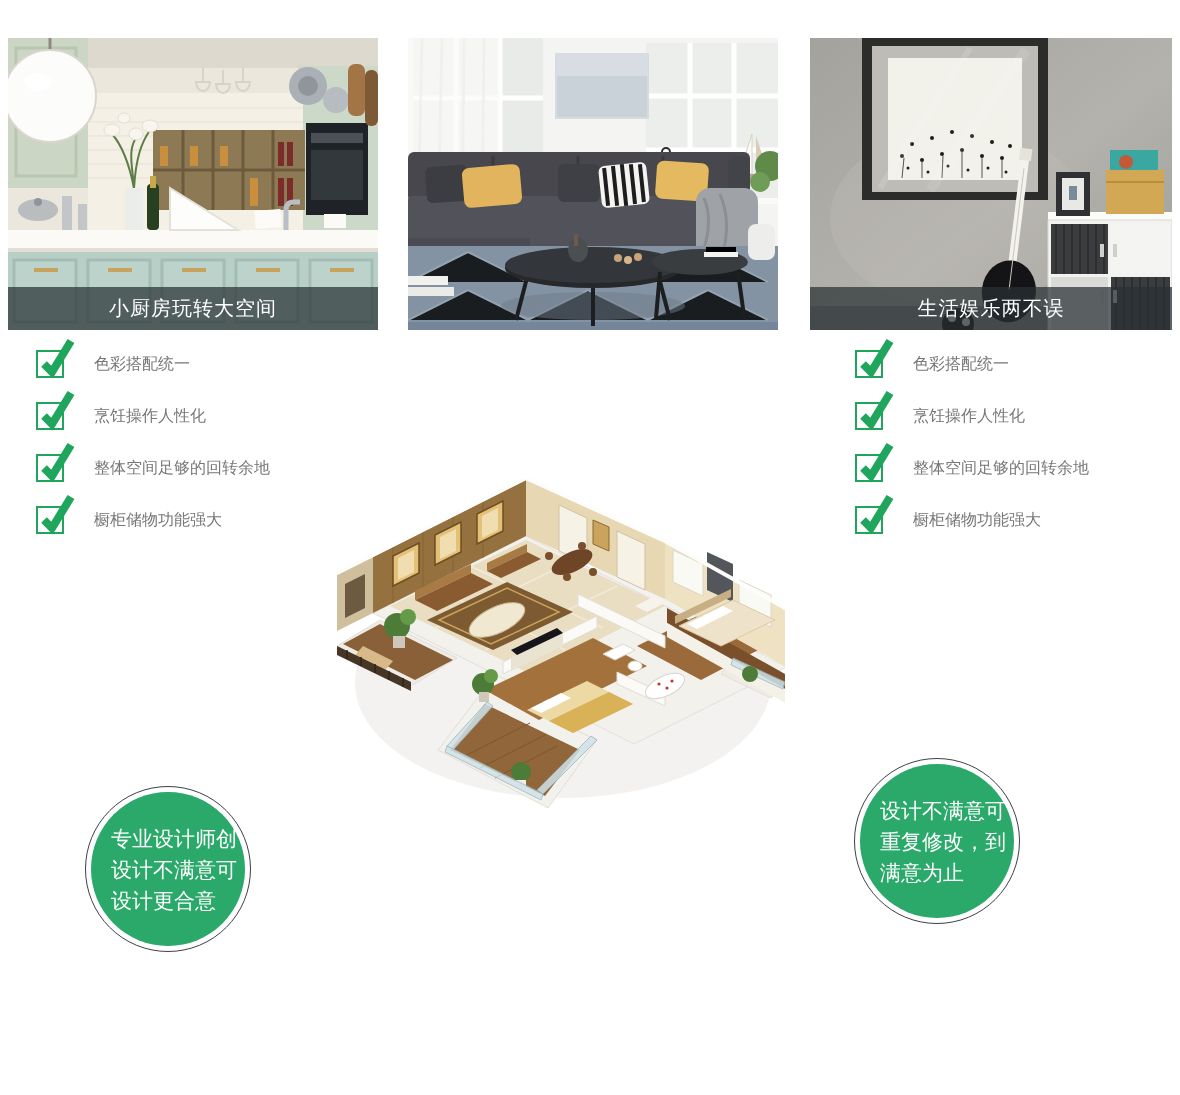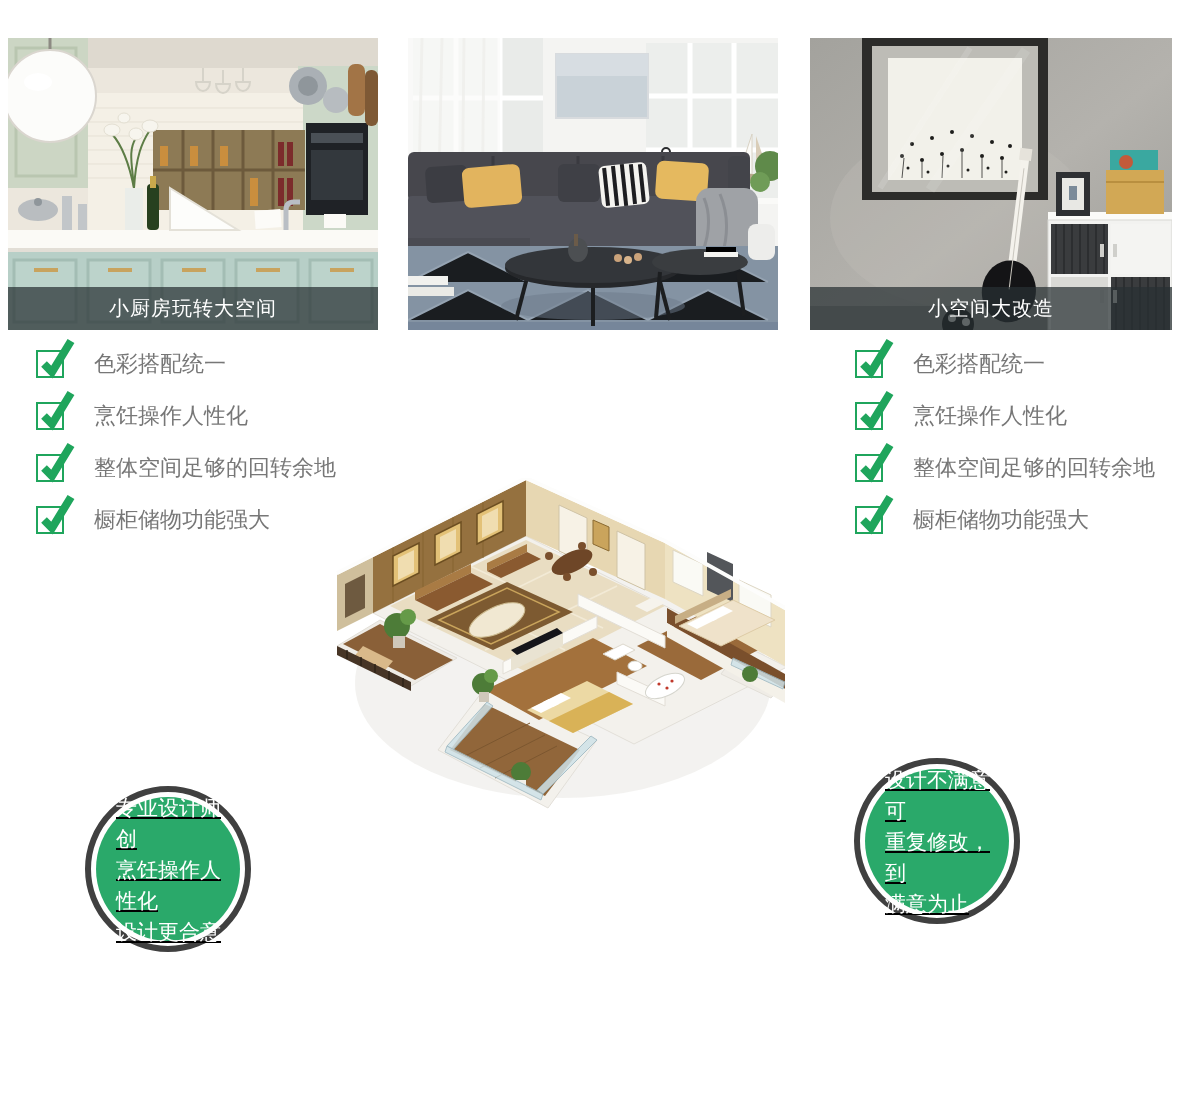--- a/index.html
+++ b/index.html
@@ -359,7 +359,7 @@
         <circle cx="156" cy="284" r="4" fill="#e8e8e4"></circle>
     </svg>
     <div class="caption-bar">
-      <span>小空间大改造</span>
+      <span>生活娱乐两不误</span>
     </div>
   </div>
 

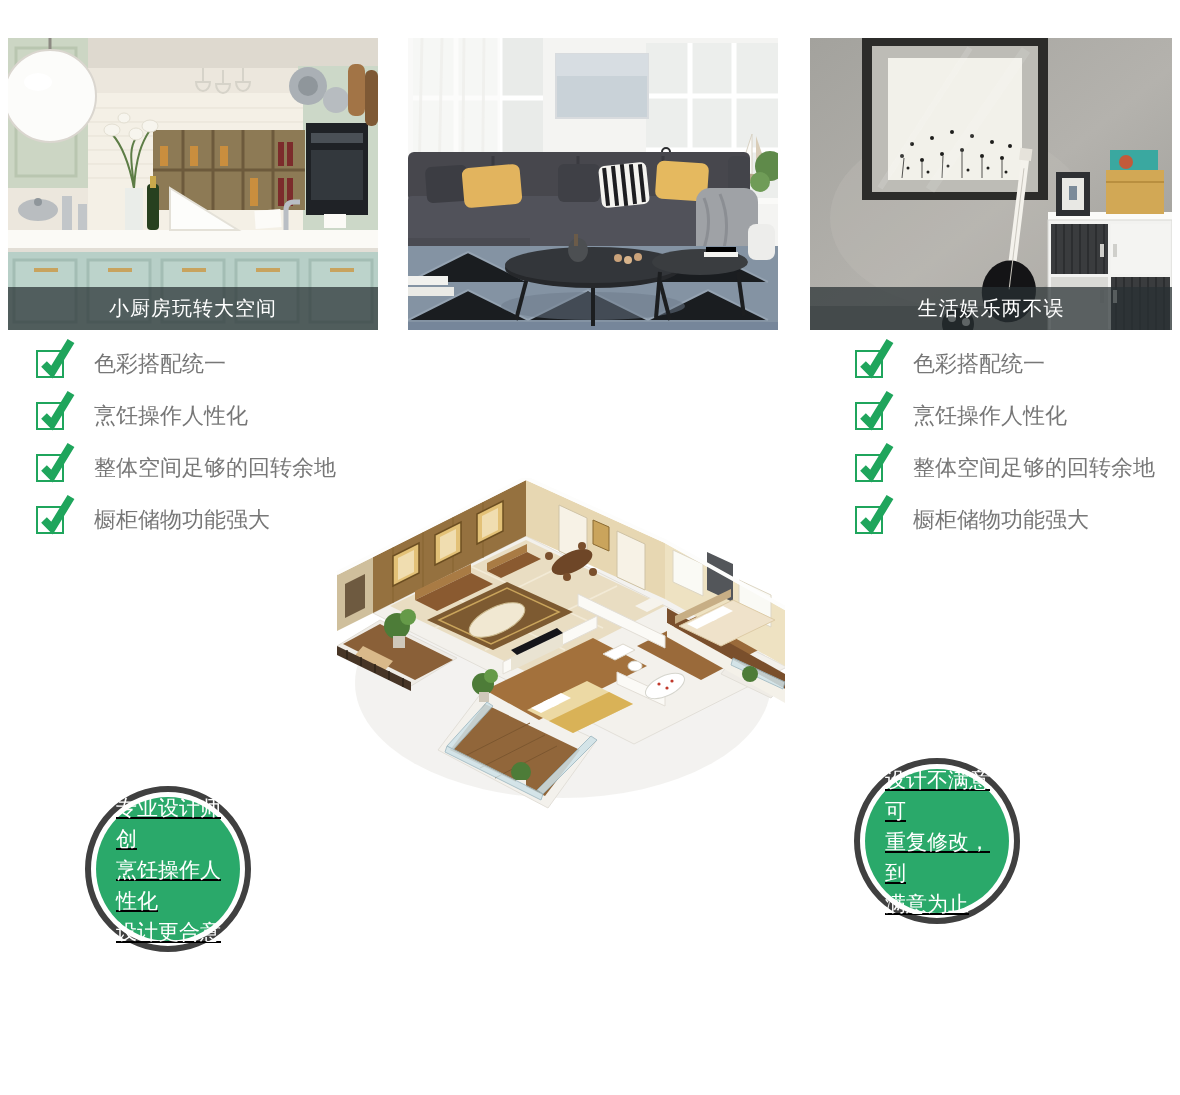--- a/index.html
+++ b/index.html
@@ -24,7 +24,7 @@
   .check-box{position:relative;width:28px;height:28px;flex:0 0 28px;
     border:2px solid #1fa55c;background:#ffffff;box-sizing:border-box;}
   .check-box svg{position:absolute;left:-1px;top:-15px;width:38px;height:42px;overflow:visible;}
-  .check-label{font-size:22px;color:#777777;white-space:nowrap;}
+  .check-label{font-size:16px;color:#777777;white-space:nowrap;}
 
   
   .floorplan{position:absolute;left:335px;top:478px;width:450px;height:340px;}

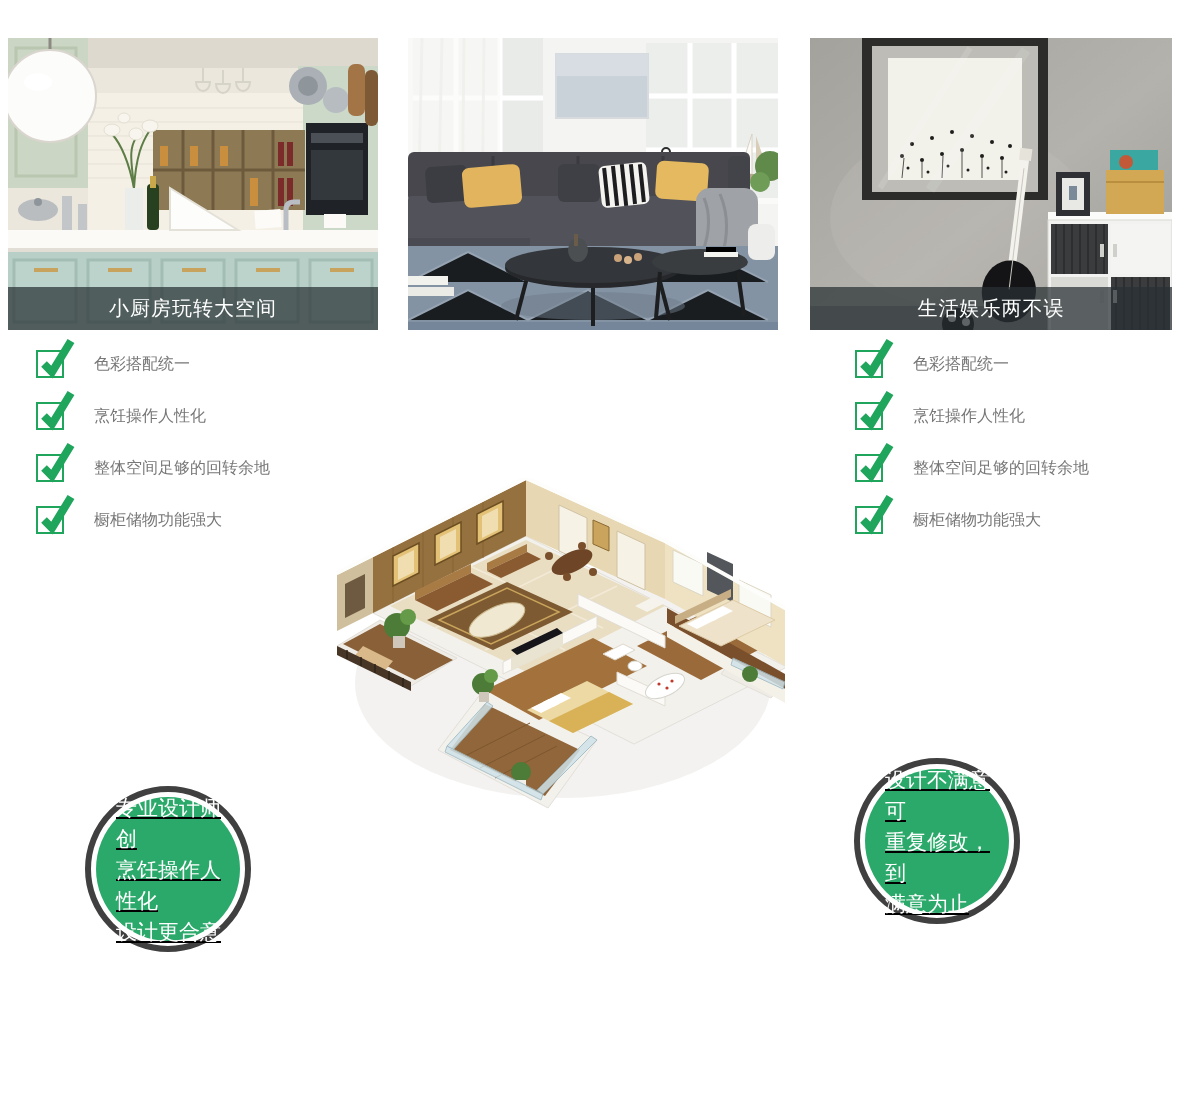--- a/index.html
+++ b/index.html
@@ -32,7 +32,7 @@
 
   
   .badge{position:absolute;width:166px;height:166px;border-radius:50%;
-    background:#ffffff;border:6px solid #404040;box-sizing:border-box;padding:5px;text-decoration:underline;}
+    background:#ffffff;border:1px solid #404040;box-sizing:border-box;padding:5px;}
   .badge-inner{width:100%;height:100%;border-radius:50%;background:#2aa96a;
     display:flex;align-items:center;}
   .badge-text{color:#ffffff;font-size:21px;line-height:31px;white-space:pre-line;

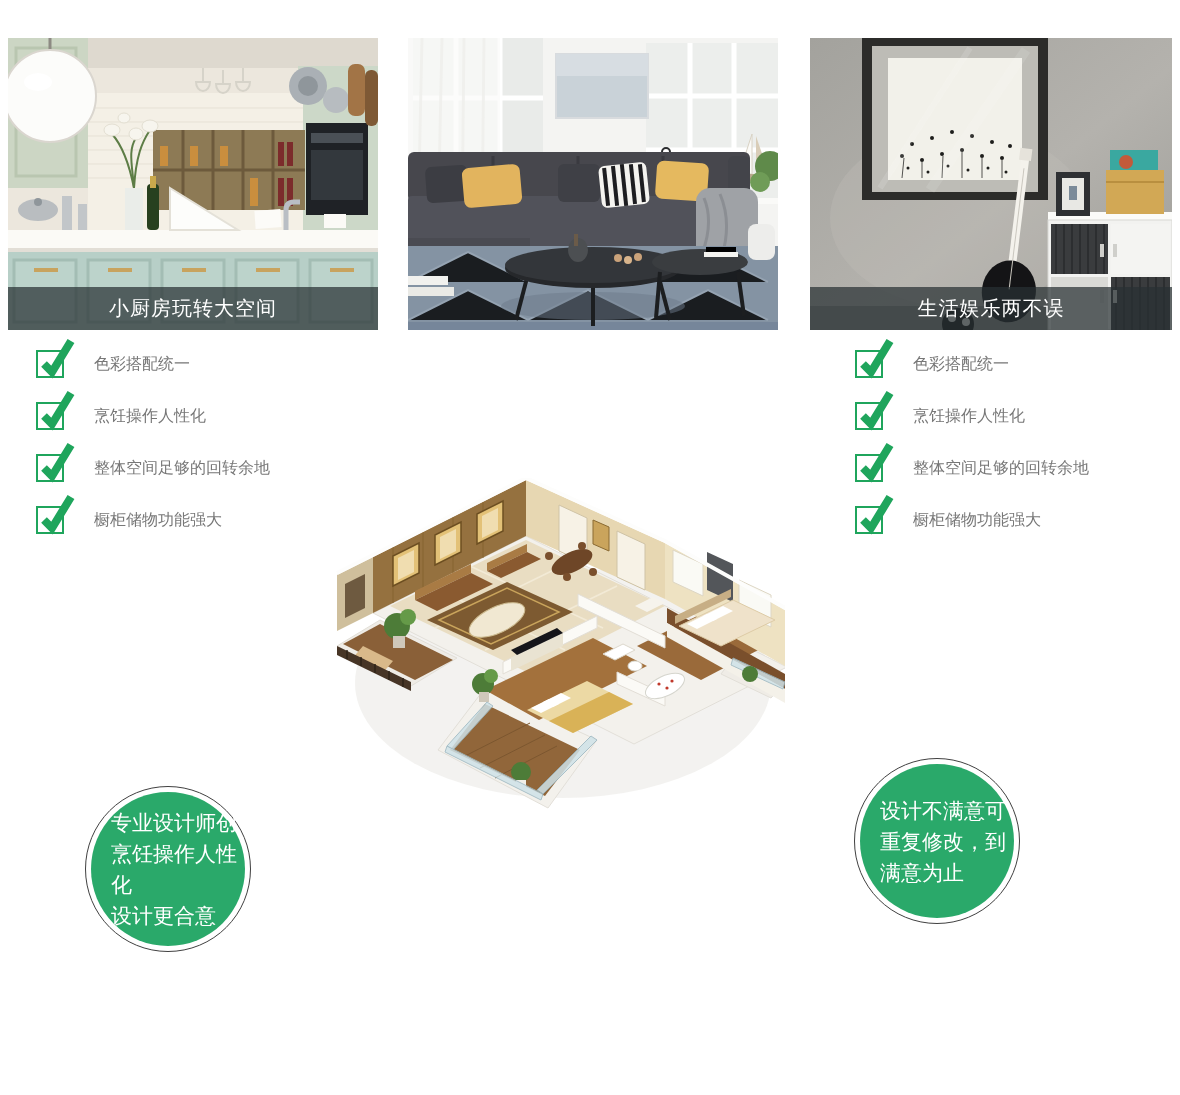--- a/index.html
+++ b/index.html
@@ -559,7 +559,7 @@
   <div class="badge badge-1">
     <div class="badge-inner">
       <div class="badge-text">专业设计师创
-烹饪操作人性化
+设计不满意可
 设计更合意</div>
     </div>
   </div>

